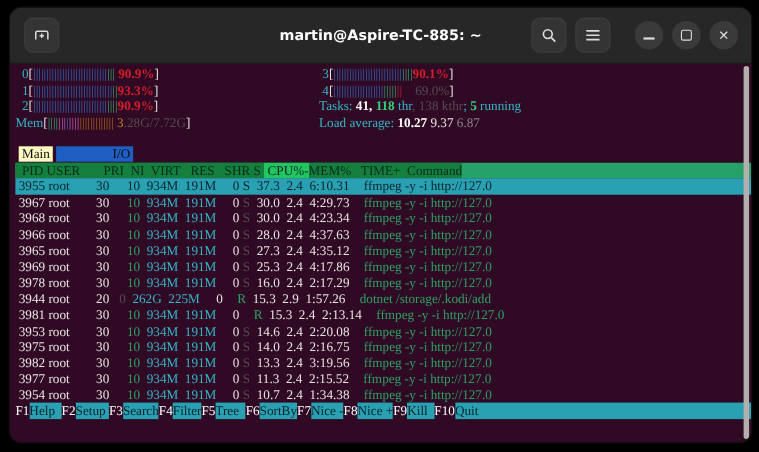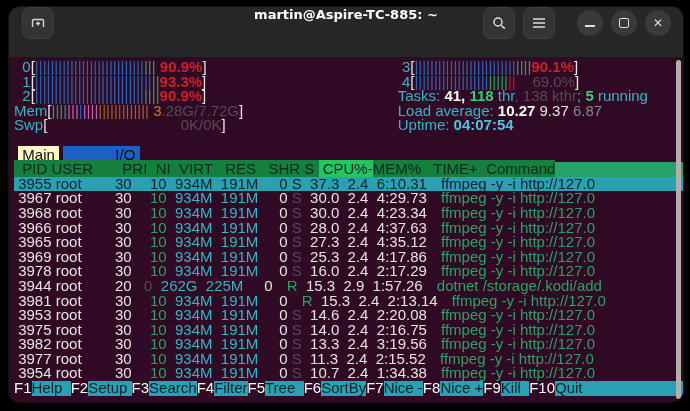--- a/index.html
+++ b/index.html
@@ -9,7 +9,7 @@
           overflow:hidden;background:#300a24;box-shadow:0 4px 14px rgba(0,0,0,.7);
           border:1px solid #111;}
   
-  .titlebar{height:50px;background:#272727;display:flex;align-items:flex-start;
+  .titlebar{height:50px;background:#272727;display:flex;align-items:center;
             border-bottom:1px solid #191919;position:relative;}
   .tb-title{position:absolute;left:0;right:0;text-align:center;color:#fff;
             font-size:13px;font-weight:bold;pointer-events:none;}

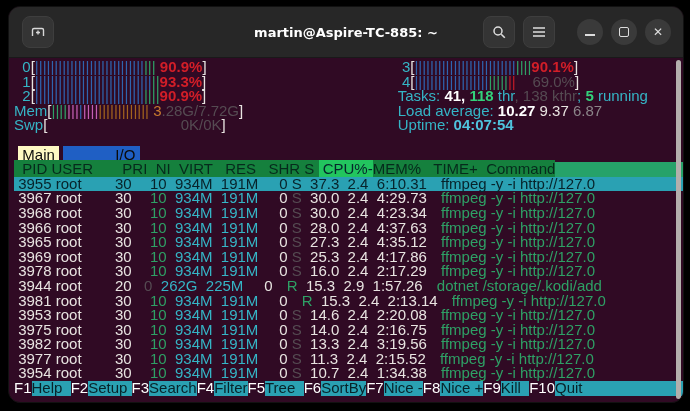--- a/index.html
+++ b/index.html
@@ -25,7 +25,7 @@
   .gap14{width:6px;}
   
   .term{position:relative;height:344px;padding:2px 0 0 5px;overflow:hidden;
-        font-family:Liberation Sans, sans-serif;font-size:15px;line-height:14.6px;
+        font-family:Liberation Serif, serif;font-size:12px;line-height:14.6px;
         color:#d6d0cc;}
   .trow{height:14.6px;white-space:pre;position:relative;}
   .rcol{position:absolute;left:46ch;top:0;white-space:pre;}

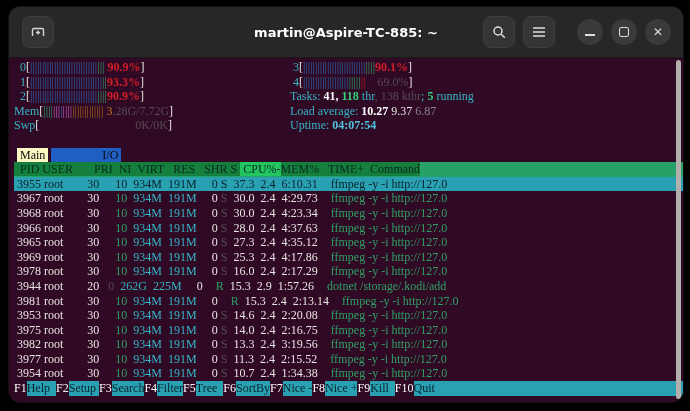--- a/index.html
+++ b/index.html
@@ -109,7 +109,6 @@
       <div class="trow"><span class="c-cyan">  1</span><span class="c-bracket">[</span><span class="b-blue">||||||||||||||||||||||||||||||</span><span class="b-green">||</span><span></span><span class="c-red">93.3%</span><span class="c-bracket">]</span><span class="rcol"><span class="c-cyan"> 4</span><span class="c-bracket">[</span><span class="b-blue">|||||||||||||||||||</span><span class="b-green">|||||</span><span class="b-red">||</span><span>    </span><span class="c-dim">69.0%</span><span class="c-bracket">]</span></span></div>
       <div class="trow"><span class="c-cyan">  2</span><span class="c-bracket">[</span><span class="b-blue">||||||||||||||||||||||||||||</span><span class="b-green">||||</span><span></span><span class="c-red">90.9%</span><span class="c-bracket">]</span><span class="rcol"><span class="c-cyan">Tasks: </span><span class="c-whiteb">41, </span><span class="c-greenb">118</span><span class="c-cyan"> thr</span><span class="c-dim">, 138 kthr</span><span class="c-cyan">; </span><span class="c-greenb">5</span><span class="c-cyan"> running</span></span></div>
       <div class="trow"><span class="c-cyan">Mem</span><span class="c-bracket">[</span><span class="b-green">||||</span><span class="b-magenta">|||</span><span class="b-blue">|</span><span class="b-magenta">||||</span><span class="b-orange">|||||||||||||</span><span> </span><span class="c-orange">3</span><span class="c-dim">.28G/7.72G</span><span class="c-bracket">]</span><span class="rcol"><span class="c-cyan">Load average: </span><span class="c-whiteb">10.27 </span><span class="c-white">9.37 </span><span class="c-gray">6.87</span></span></div>
-      <div class="trow"><span class="c-cyan">Swp</span><span class="c-bracket">[</span><span>                                </span><span class="c-dim">0K/0K</span><span class="c-bracket">]</span><span class="rcol"><span class="c-cyan">Uptime: </span><span class="c-cyanb">04:07:54</span></span></div>
       <div class="trow"></div>
       <div class="trow"><span> </span><span class="tab-active"> Main </span><span> </span><span class="tab-inactive"> I/O </span></div>
       <div class="trow hdr-row"><span class="c-hdr">  PID USER       PRI  NI  VIRT   RES   SHR S </span><span class="c-hdrsort"> CPU%-</span><span class="c-hdr">MEM%   TIME+  Command</span></div>

